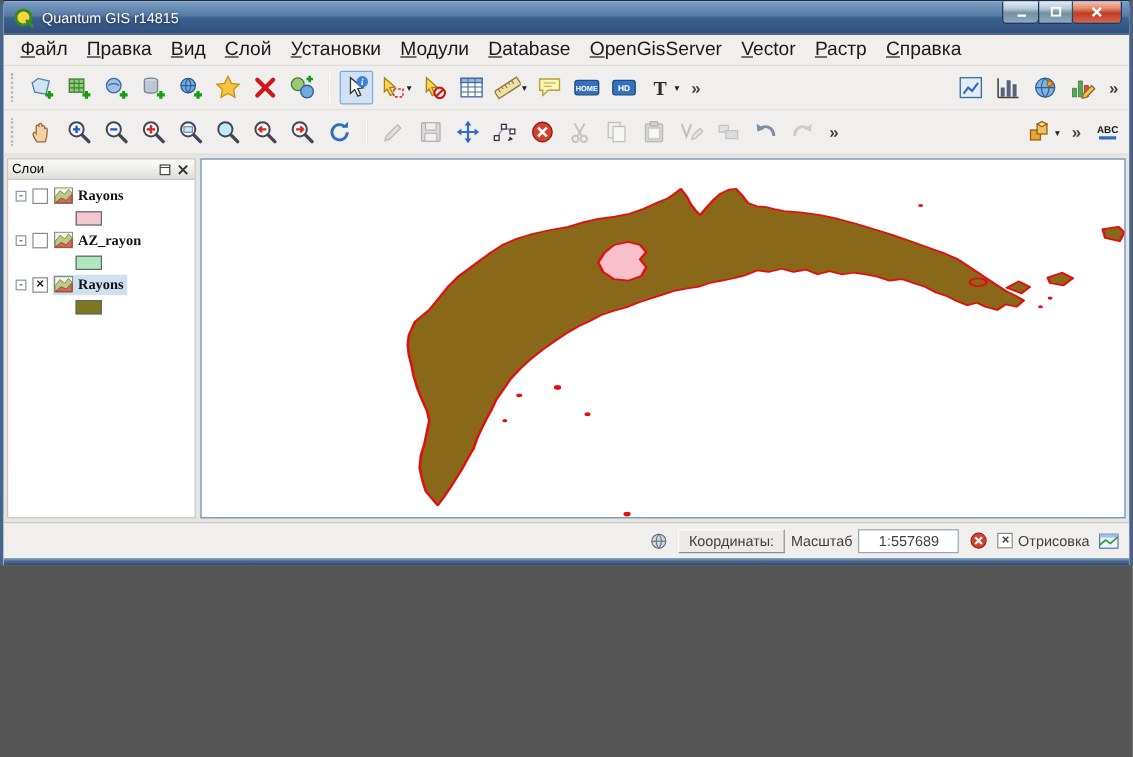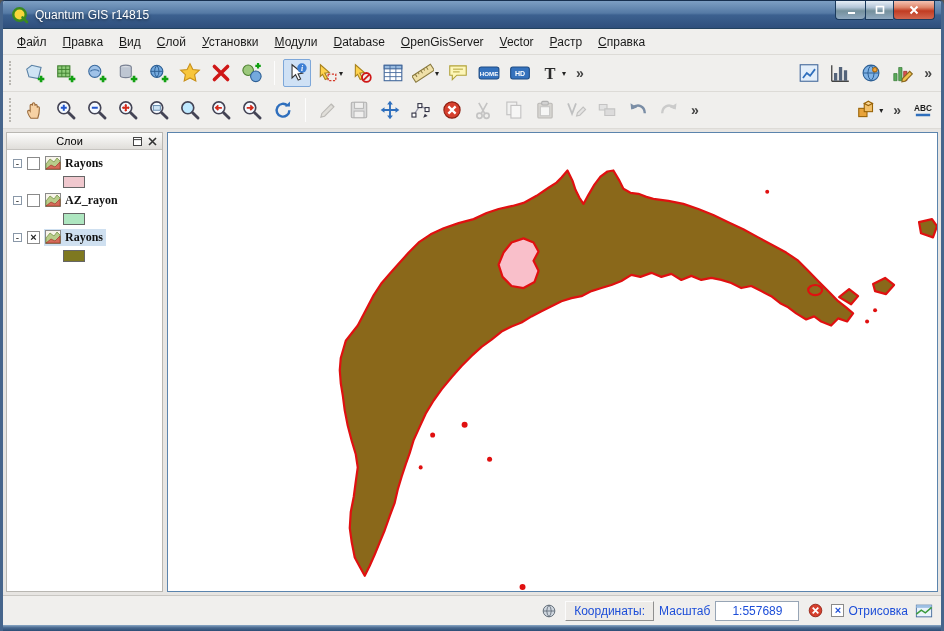--- a/index.html
+++ b/index.html
@@ -4,7 +4,7 @@
 <style>
   html,body{margin:0;padding:0;background:#555;font-family:"Liberation Sans",sans-serif;}
   *{box-sizing:border-box;}
-  .window{width:944px;height:631px;display:flex;flex-direction:column;overflow:hidden;
+  .window{width:944px;height:471px;display:flex;flex-direction:column;overflow:hidden;
     border-left:3px solid #46658c;border-right:3px solid #46658c;border-top:1px solid #17304f;
     border-radius:5px 5px 0 0;background:#f0efed;}
   

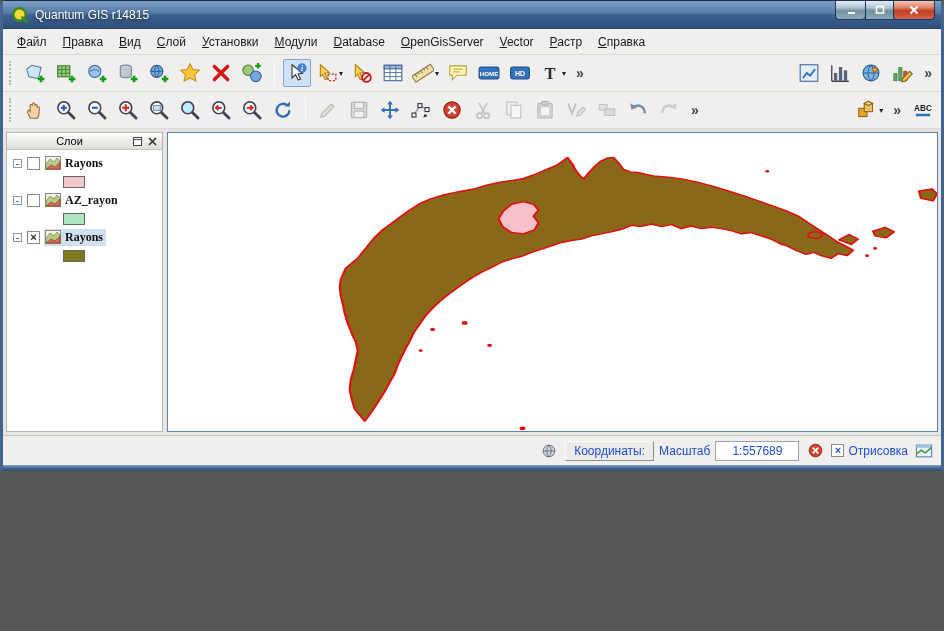--- a/index.html
+++ b/index.html
@@ -22,7 +22,7 @@
   .win-btn.close{width:42px;background:linear-gradient(#f6c3b2 0%,#e0876c 35%,#c13c22 55%,#d26750 100%);}
   
   .menubar{height:26px;flex:0 0 26px;background:#f0efed;display:flex;align-items:center;
-    padding-left:6px;font-size:12px;color:#1a1a1a;border-bottom:1px solid #dddbd7;}
+    padding-left:6px;font-size:16px;color:#1a1a1a;border-bottom:1px solid #dddbd7;}
   .menu-item{padding:4px 8px;cursor:default;white-space:nowrap;}
   
   .toolbar{height:37px;flex:0 0 37px;background:#f0efed;display:flex;align-items:center;

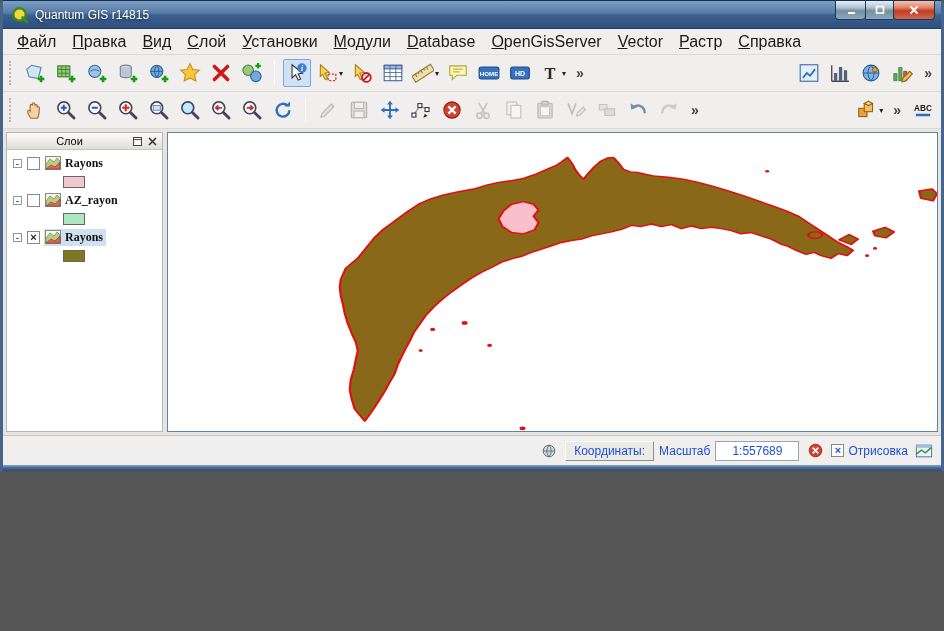--- a/index.html
+++ b/index.html
@@ -42,7 +42,7 @@
   .dock{width:157px;flex:0 0 157px;display:flex;flex-direction:column;border:1px solid #b9b7b2;background:#fff;}
   .dock-header{height:17px;flex:0 0 17px;background:linear-gradient(#fcfcfb,#e0deda);
     border-bottom:1px solid #c6c4c0;display:flex;align-items:center;padding:0 3px;font-size:11px;}
-  .dock-header .dh-title{flex:1;text-align:center;}
+  .dock-header .dh-title{flex:1;}
   .dh-btn{width:13px;height:13px;display:inline-flex;align-items:center;justify-content:center;margin-left:2px;}
   .dock-body{flex:1;background:#fff;padding:4px 0 0 4px;overflow:hidden;}
   .tree-row{display:flex;align-items:center;height:18px;margin-bottom:1px;}

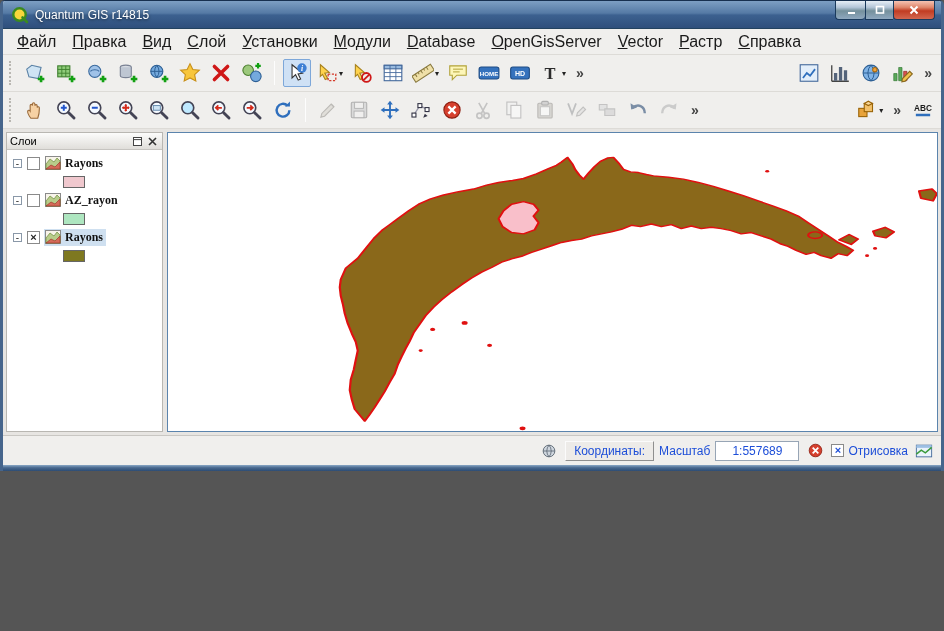--- a/index.html
+++ b/index.html
@@ -62,7 +62,7 @@
   .sel-feature{fill:var(--map-sel);}
   
   .statusbar{height:30px;flex:0 0 30px;background:#f0efed;border-top:1px solid #c9c7c3;display:flex;
-    align-items:center;padding:0 6px;gap:5px;font-size:12px;color:#1d4ed8;}
+    align-items:center;padding:0 6px;gap:5px;font-size:12px;color:#404040;}
   .sb-spacer{flex:1;}
   .sb-chip{border:1px solid;border-color:#fbfbfb #8f8f8f #8f8f8f #fbfbfb;background:#edebe8;padding:2px 8px;}
   .sb-field{background:#fff;border:1px solid #97a5b5;padding:2px 6px;text-align:center;}

